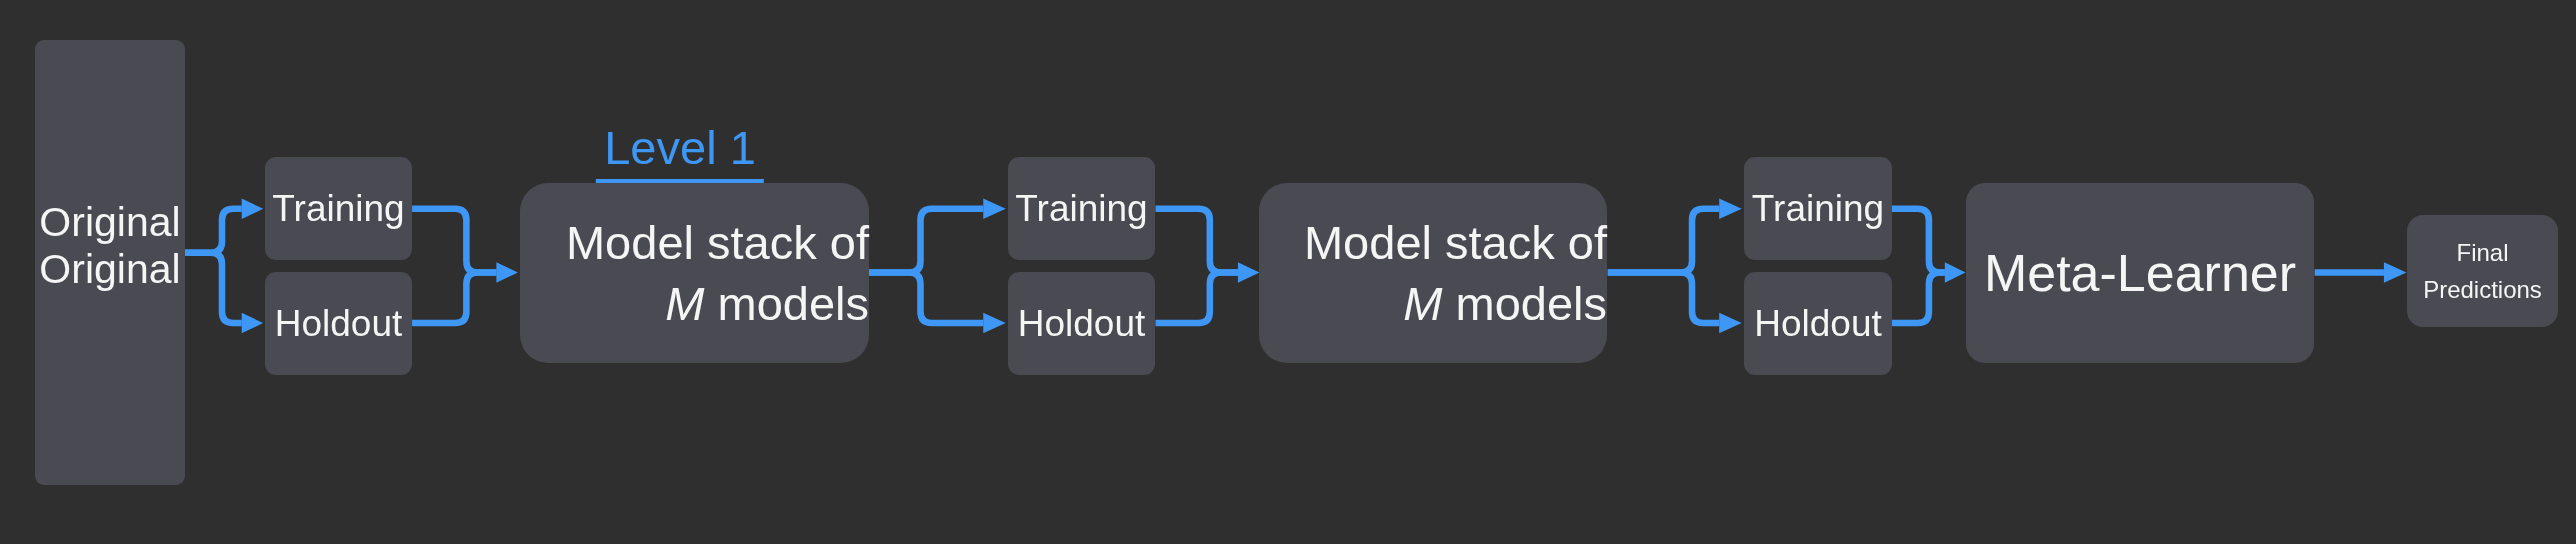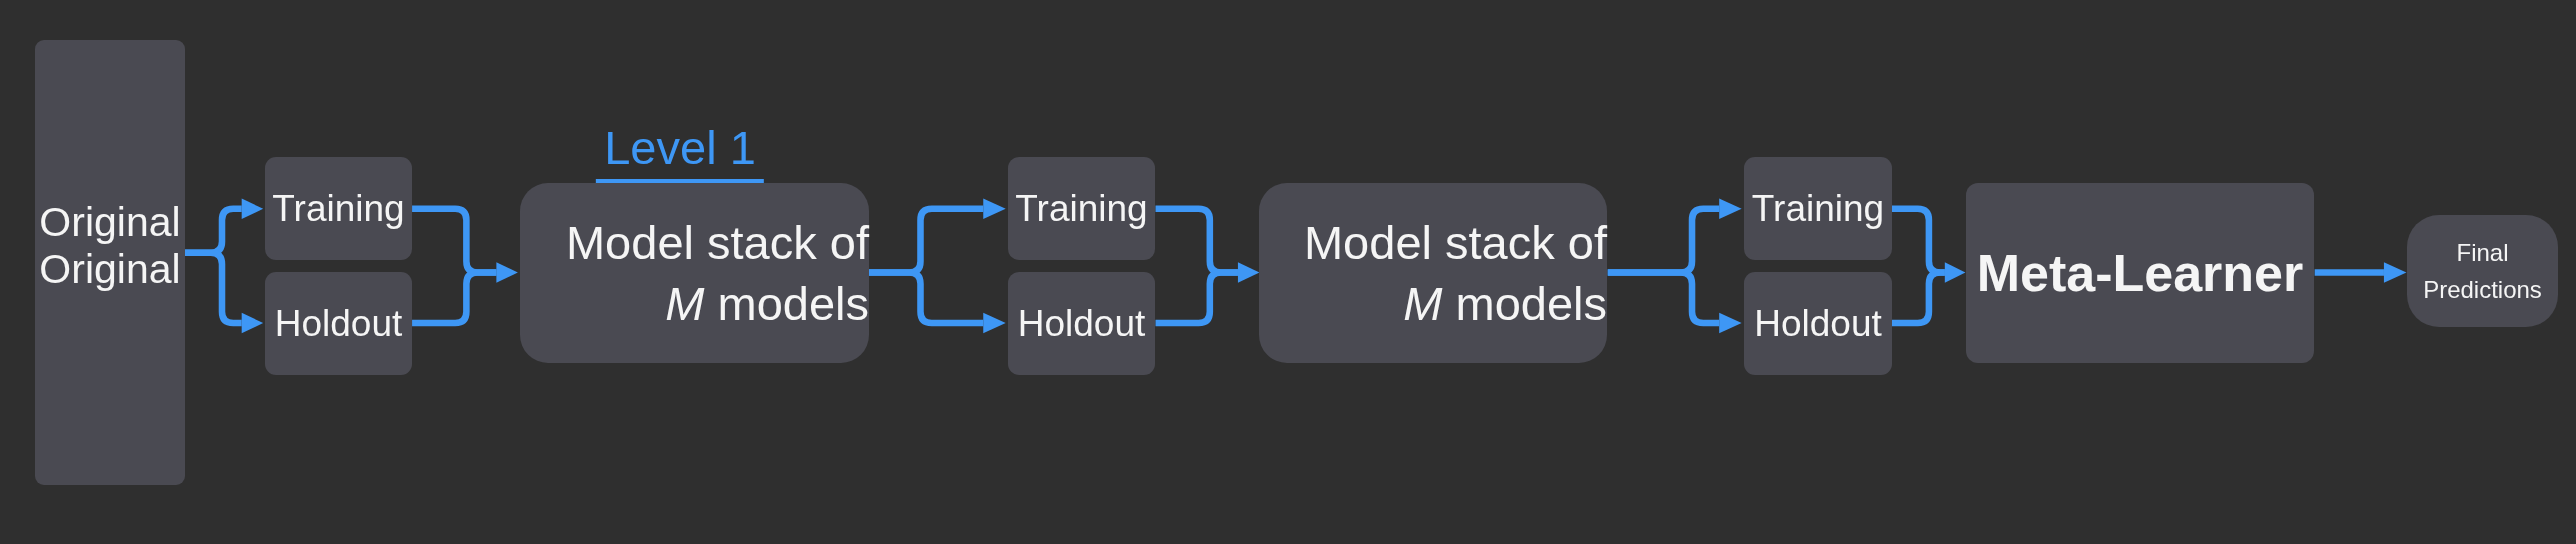--- a/index.html
+++ b/index.html
@@ -30,7 +30,7 @@
   .node-tall .shift-up{transform:translateY(-17px);}
   .node-small{width:147px;height:103px;border-radius:11px;font-size:37px;line-height:41px;}
   .node-big{width:349px;height:180px;border-radius:28px;font-size:47px;line-height:61px;align-items:flex-end;}
-  .node-meta{width:348px;height:180px;border-radius:12px;font-size:52px;line-height:56px;font-weight:bold;}
+  .node-meta{width:348px;height:180px;border-radius:19px;font-size:52px;line-height:56px;}
   .node-final{left:2407px;top:215px;width:151px;height:112px;border-radius:32px;font-size:24px;line-height:37px;}
   .level-title{
     position:absolute;top:123px;transform:translateX(-50%);

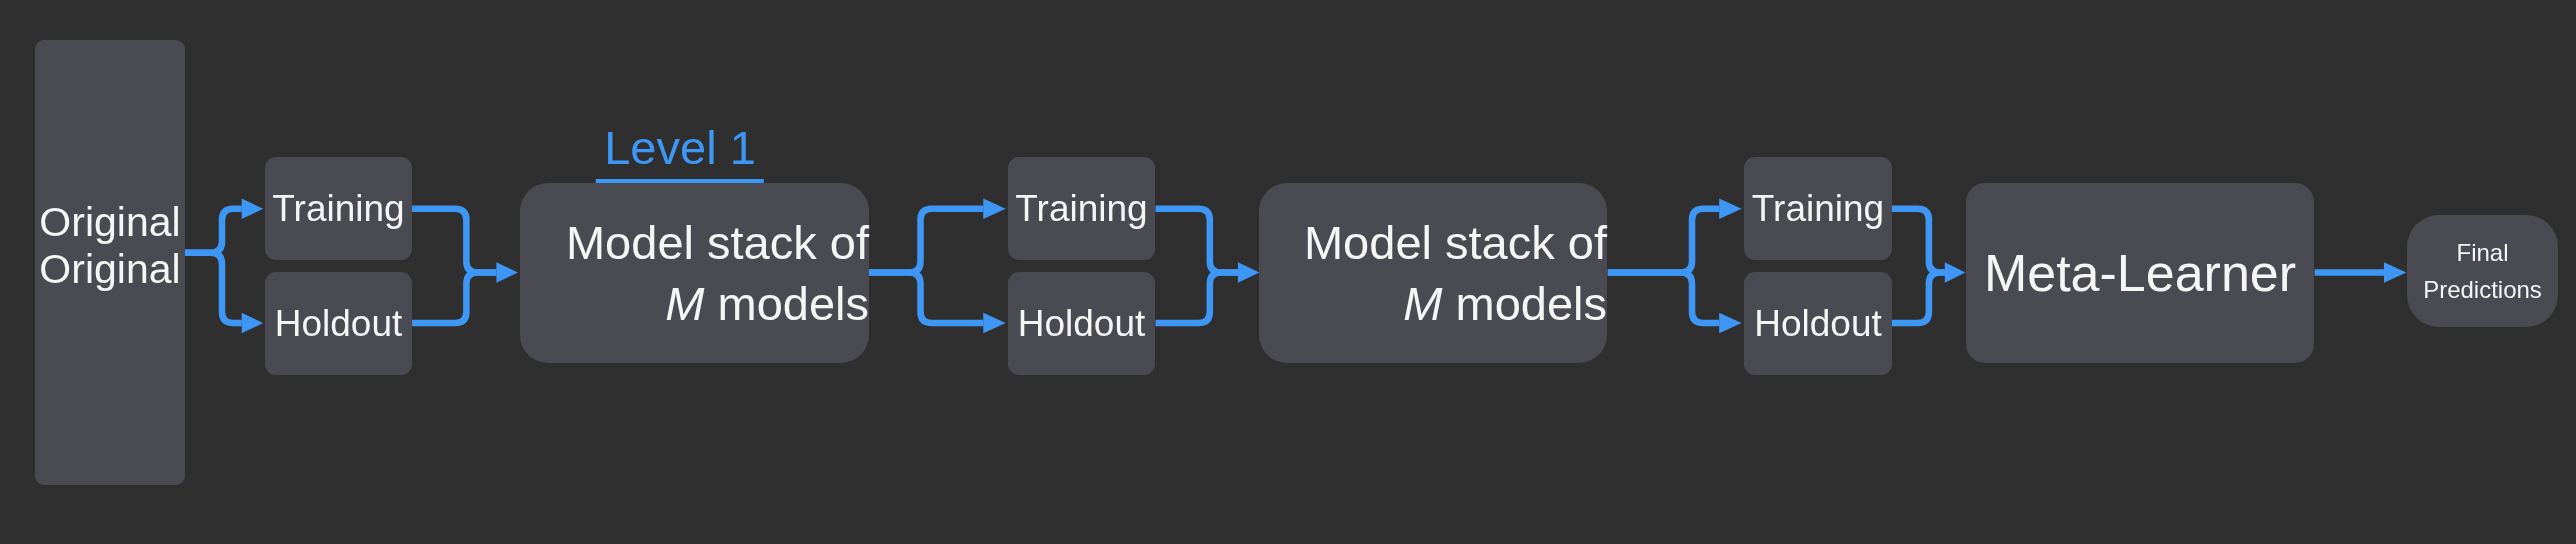--- a/index.html
+++ b/index.html
@@ -31,7 +31,7 @@
   .node-small{width:147px;height:103px;border-radius:11px;font-size:37px;line-height:41px;}
   .node-big{width:349px;height:180px;border-radius:28px;font-size:47px;line-height:61px;align-items:flex-end;}
   .node-meta{width:348px;height:180px;border-radius:19px;font-size:52px;line-height:56px;}
-  .node-final{left:2407px;top:215px;width:151px;height:112px;border-radius:32px;font-size:24px;line-height:37px;}
+  .node-final{left:2407px;top:215px;width:151px;height:112px;border-radius:16px;font-size:24px;line-height:37px;}
   .level-title{
     position:absolute;top:123px;transform:translateX(-50%);
     color:var(--accent-blue);font-size:47px;line-height:49px;white-space:nowrap;

